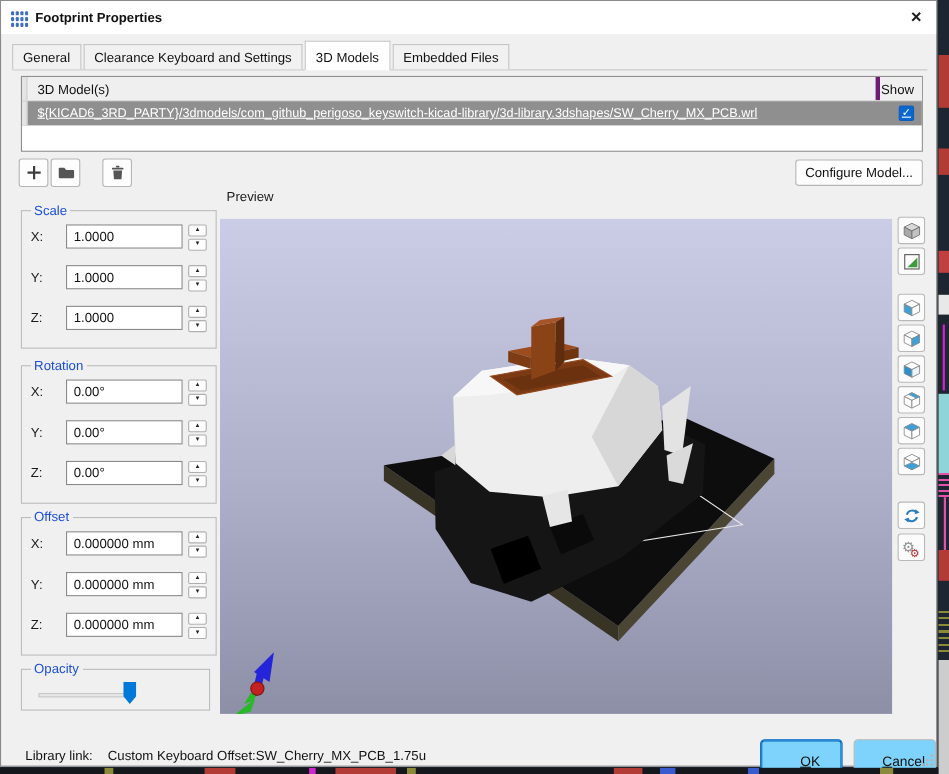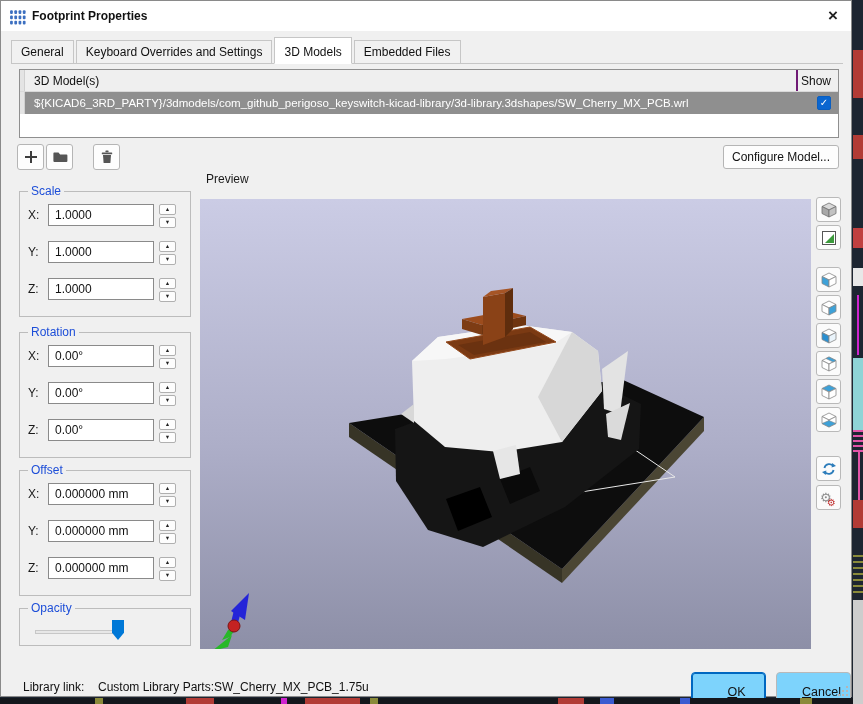--- a/index.html
+++ b/index.html
@@ -193,7 +193,7 @@
 
     <div class="tabbar">
       <div class="tab">General</div>
-      <div class="tab">Keyboard Overrides and Settings</div>
+      <div class="tab">Clearance Keyboard and Settings</div>
       <div class="tab active">3D Models</div>
       <div class="tab">Embedded Files</div>
     </div>

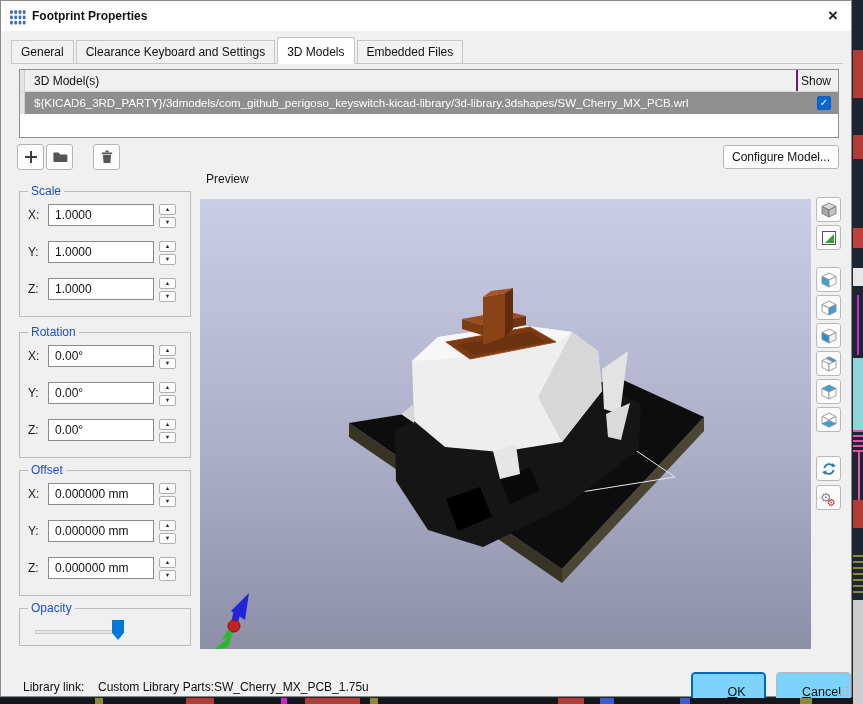--- a/index.html
+++ b/index.html
@@ -55,7 +55,7 @@
   }
   .mt-gutter { width:5px; height:100%; background:#e4e4e4; border-right:1px solid #d0d0d0; }
   .mt-col-path { flex:1; padding-left:9px; }
-  .mt-col-show { width:42px; text-align:right; padding-right:7px; border-left:2px solid #701a75; height:100%; display:flex; align-items:center; justify-content:flex-end; }
+  .mt-col-show { width:42px; text-align:right; padding-right:7px; border-left:4px solid #701a75; height:100%; display:flex; align-items:center; justify-content:flex-end; }
   .mt-row {
     display:flex; height:22px; align-items:center; font-size:11.5px;
   }

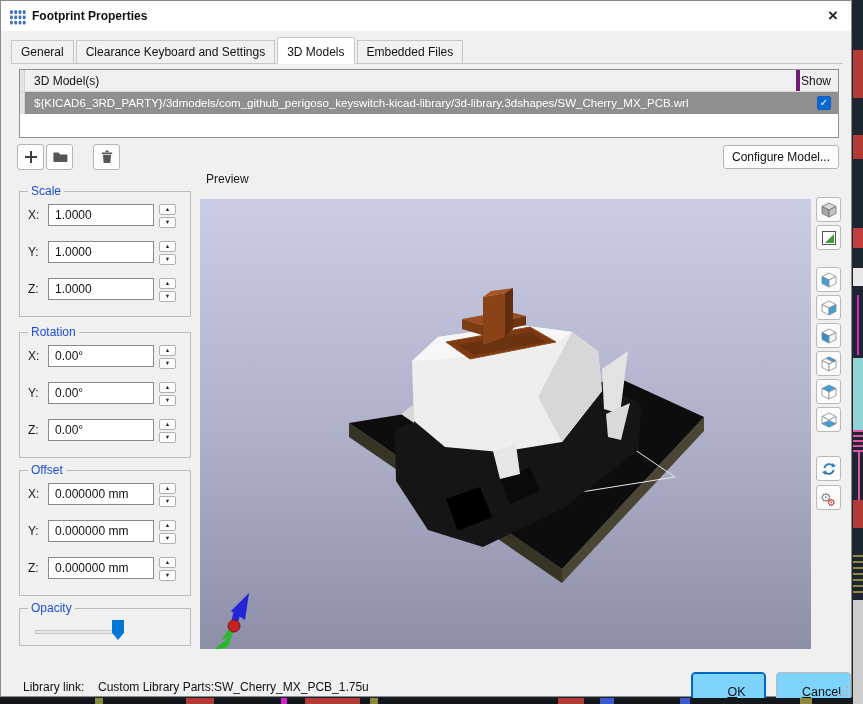--- a/index.html
+++ b/index.html
@@ -59,7 +59,7 @@
   .mt-row {
     display:flex; height:22px; align-items:center; font-size:11.5px;
   }
-  .mt-row.selected { background:#8f8f8f; color:#ffffff; }
+  .mt-row.selected { background:#8f8f8f; color:#ffffff;text-decoration:underline; }
   .mt-row .mt-col-show { border-left:none; }
   .checkbox {
     width:14px; height:14px; background:#0a66d0; border:1px solid #0a5ec0;

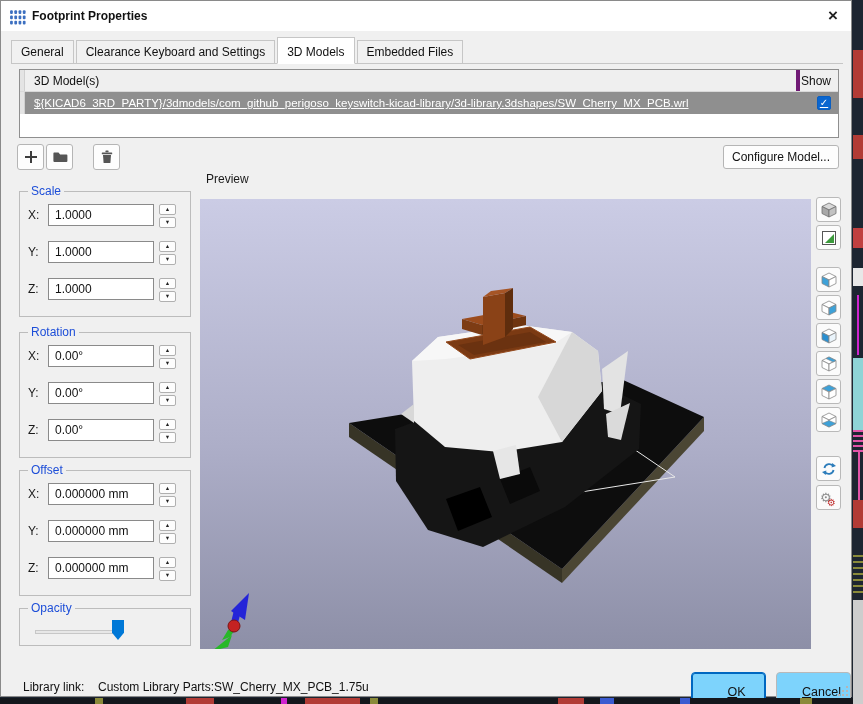--- a/index.html
+++ b/index.html
@@ -91,7 +91,7 @@
   .axis-input {
     width:106px; height:22px; border:1px solid #8a8a8a; background:#fff;
     font-family:"Liberation Sans","DejaVu Sans",sans-serif; font-size:12px;
-    padding:1px 6px; color:#111;
+    padding:1px 6px; color:#111;margin-left:12px;
   }
   .spin { display:flex; flex-direction:column; margin-left:5px; gap:2px; }
   .spin-btn {

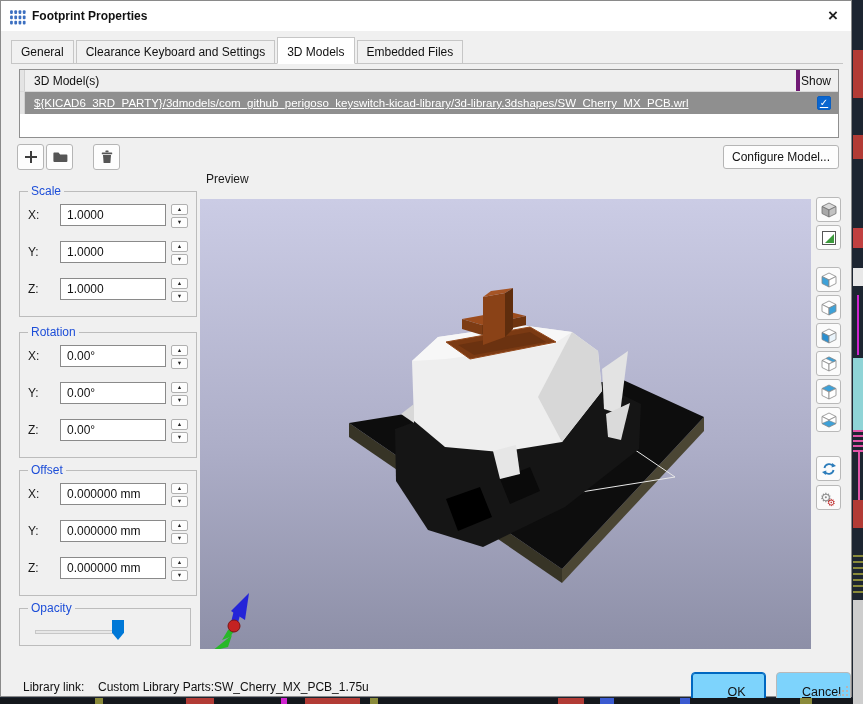--- a/index.html
+++ b/index.html
@@ -449,7 +449,7 @@
     </div>
 
     <span class="lib-label">Library link:</span>
-    <span class="lib-value">Custom Library Parts:SW_Cherry_MX_PCB_1.75u</span>
+    <span class="lib-value">Custom Keyboard Offset:SW_Cherry_MX_PCB_1.75u</span>
     <div class="dlg-btn" id="btn-ok">
       <span class="btn-label">OK</span>
     </div>

